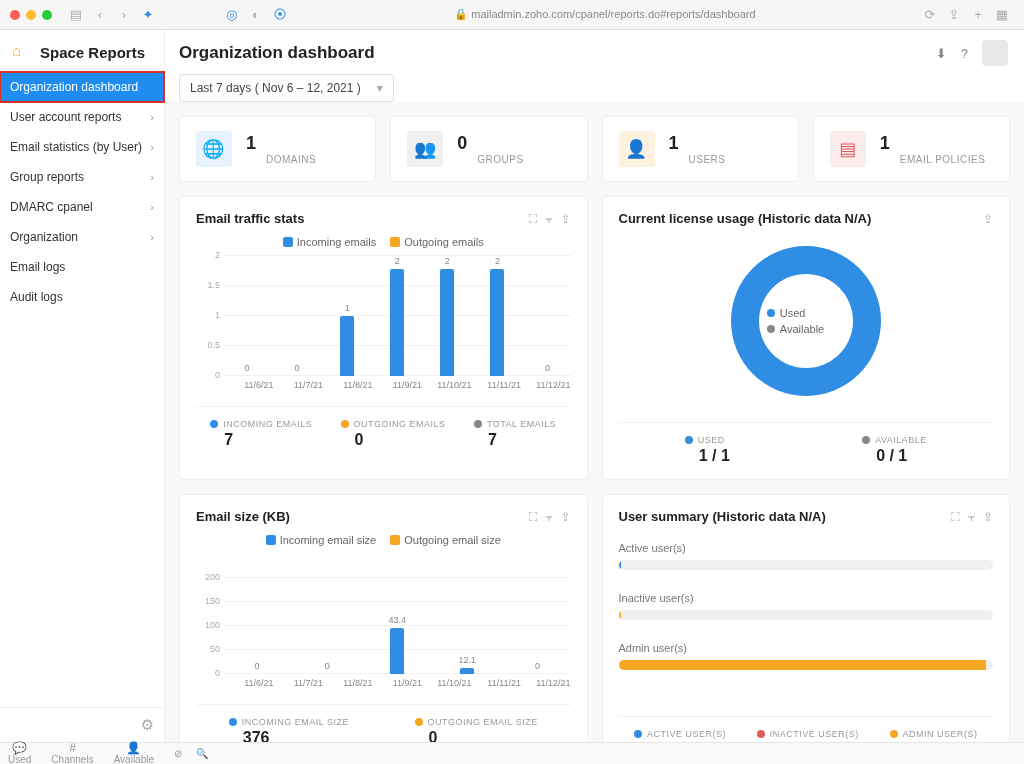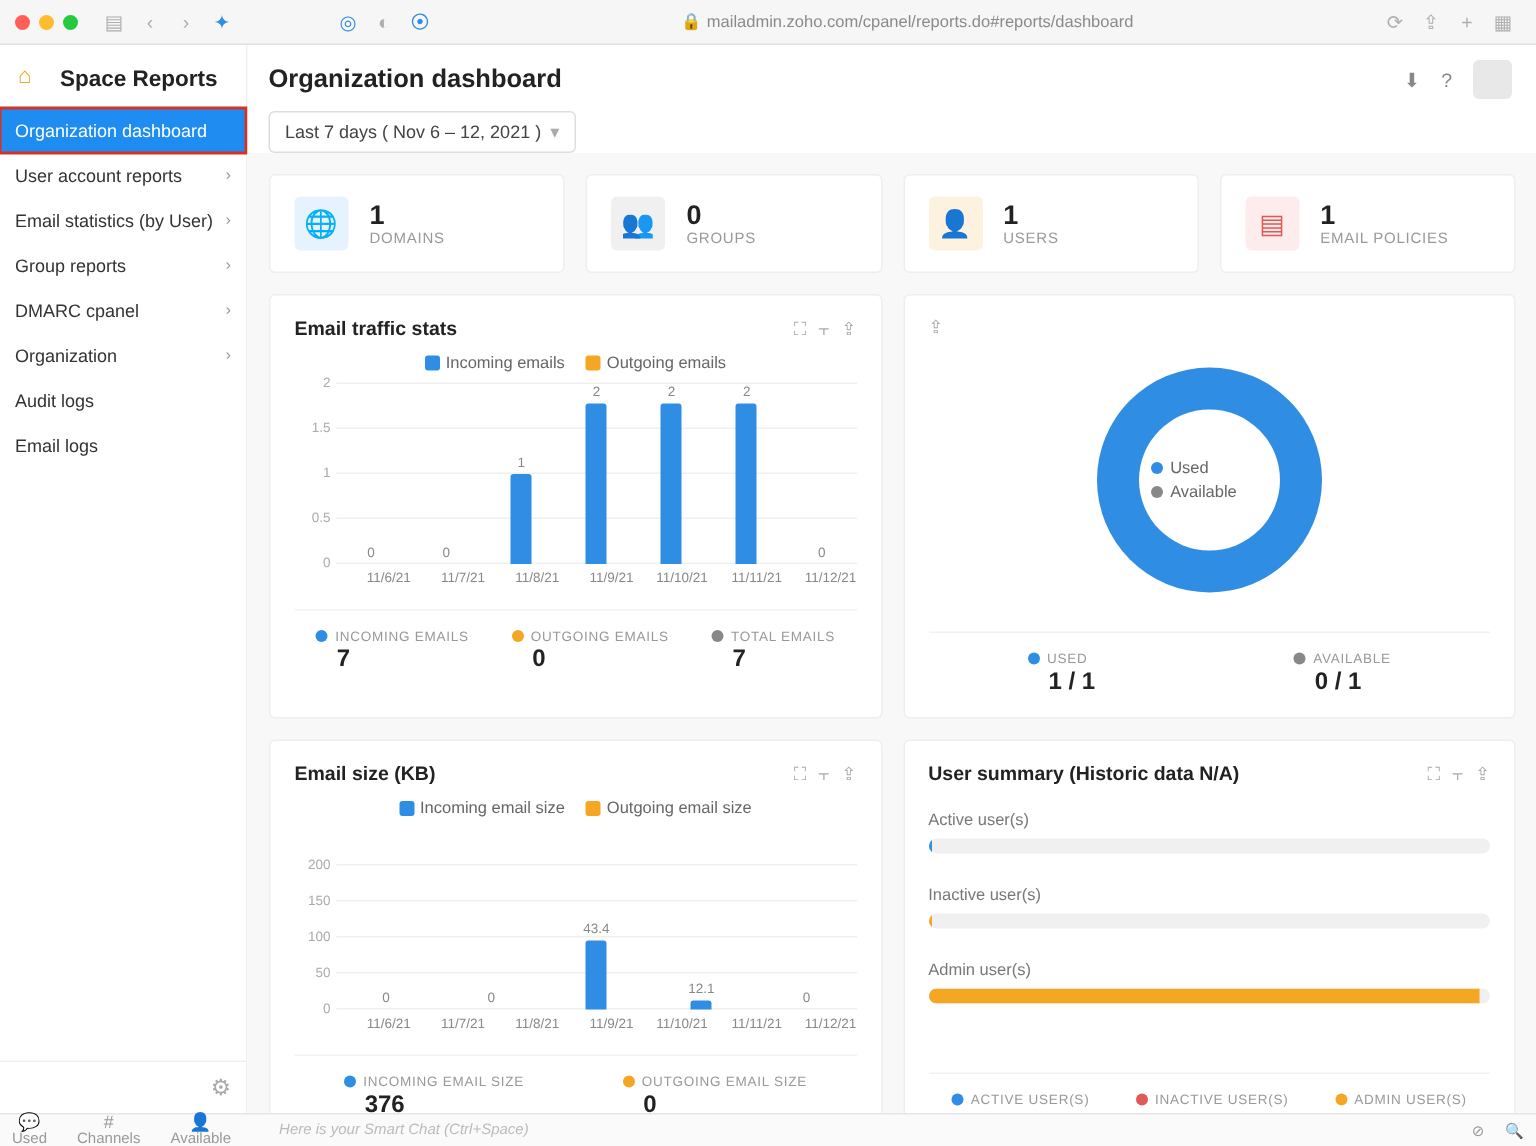--- a/index.html
+++ b/index.html
@@ -32,7 +32,7 @@
 .avatar { width: 26px; height: 26px; border-radius: 4px; background: #e8e8e8; }
 
 .daterange { margin: 0 14px 0 14px; }
-.daterange-btn { border: 1px solid #ddd; background: #fff; padding: 6px 10px; border-radius: 4px; font-size: 12px; color: #444; display: inline-flex; align-items: center; gap: 6px; cursor: pointer; }
+.daterange-btn { border: 1px solid #ddd; background: #fff; padding: 6px 10px; border-radius: 4px; font-size: 12px; color: #444; display: inline-flex; align-items: center; gap: 16px; cursor: pointer; }
 
 .scroll { overflow-y: auto; padding: 14px; background: #f8f8f8; flex: 1; }
 

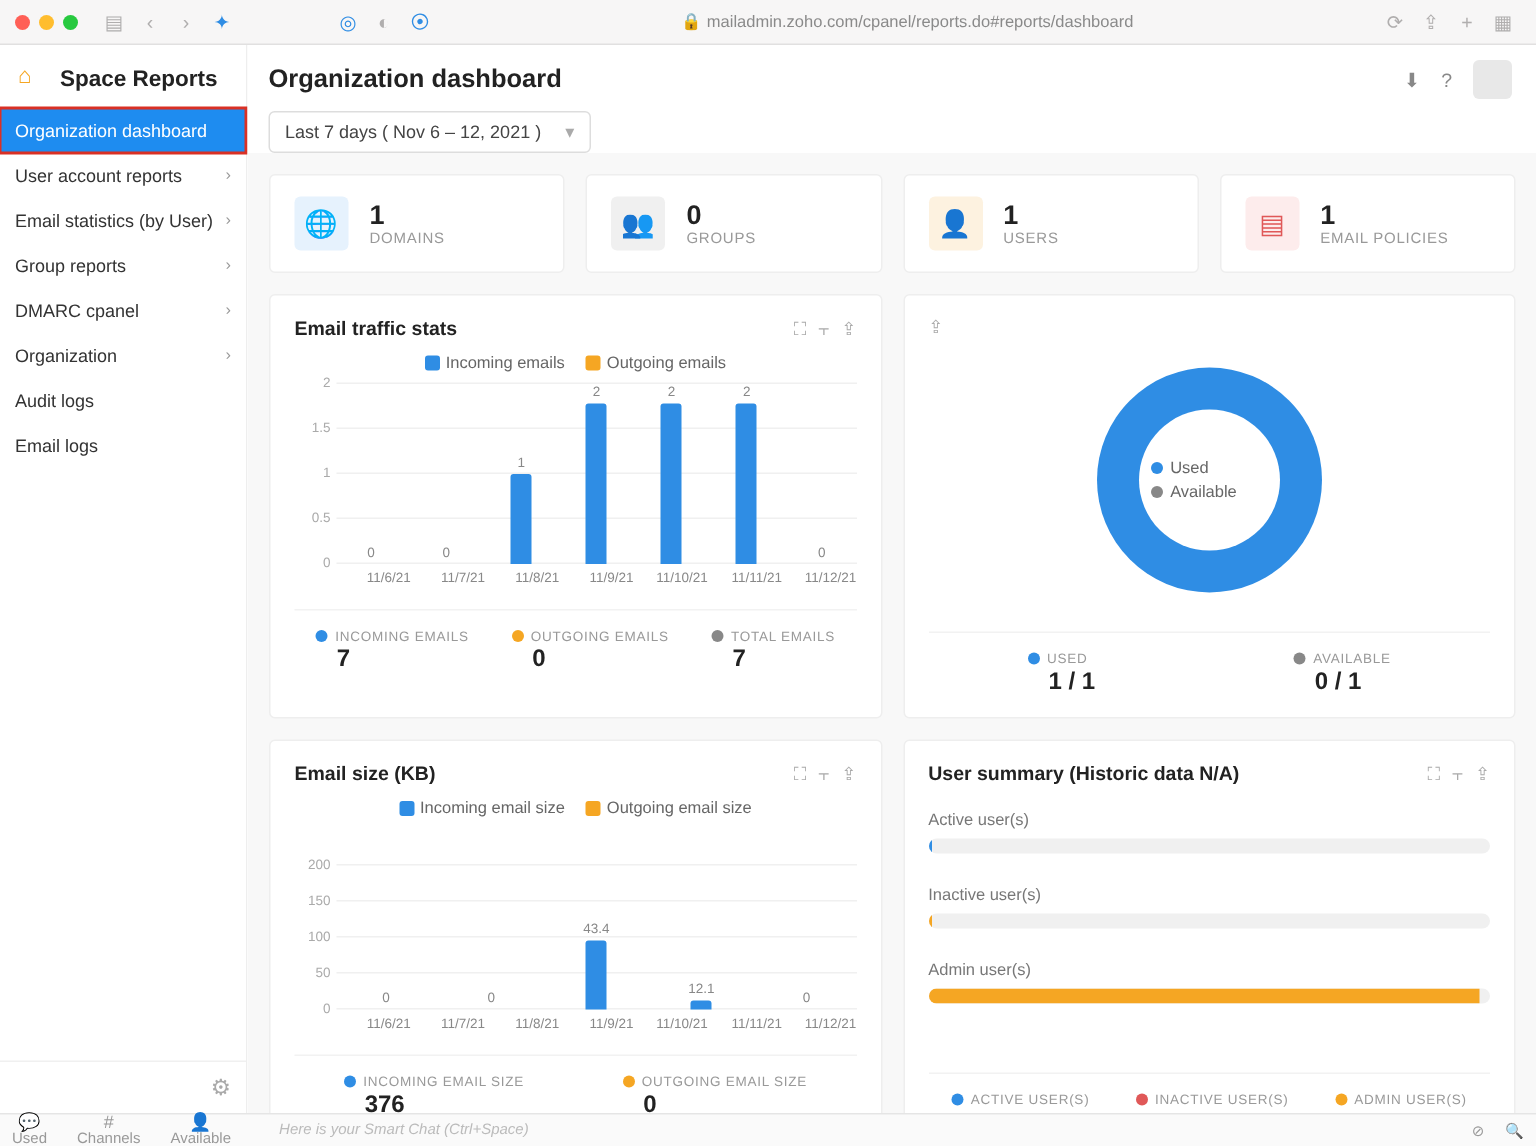--- a/index.html
+++ b/index.html
@@ -45,7 +45,7 @@
 .sum-icon.orange { background: #fdf2e0; color: #f5a623; }
 .sum-icon.red { background: #fdecec; color: #e05858; }
 .sum-val { font-size: 18px; font-weight: 600; }
-.sum-lbl { font-size: 10px; color: #999; letter-spacing: .5px; }
+.sum-lbl { font-size: 10px; color: #999; letter-spacing: .5px; margin-left: 20px; }
 
 
 .panel-row { display: flex; gap: 14px; margin-bottom: 14px; }

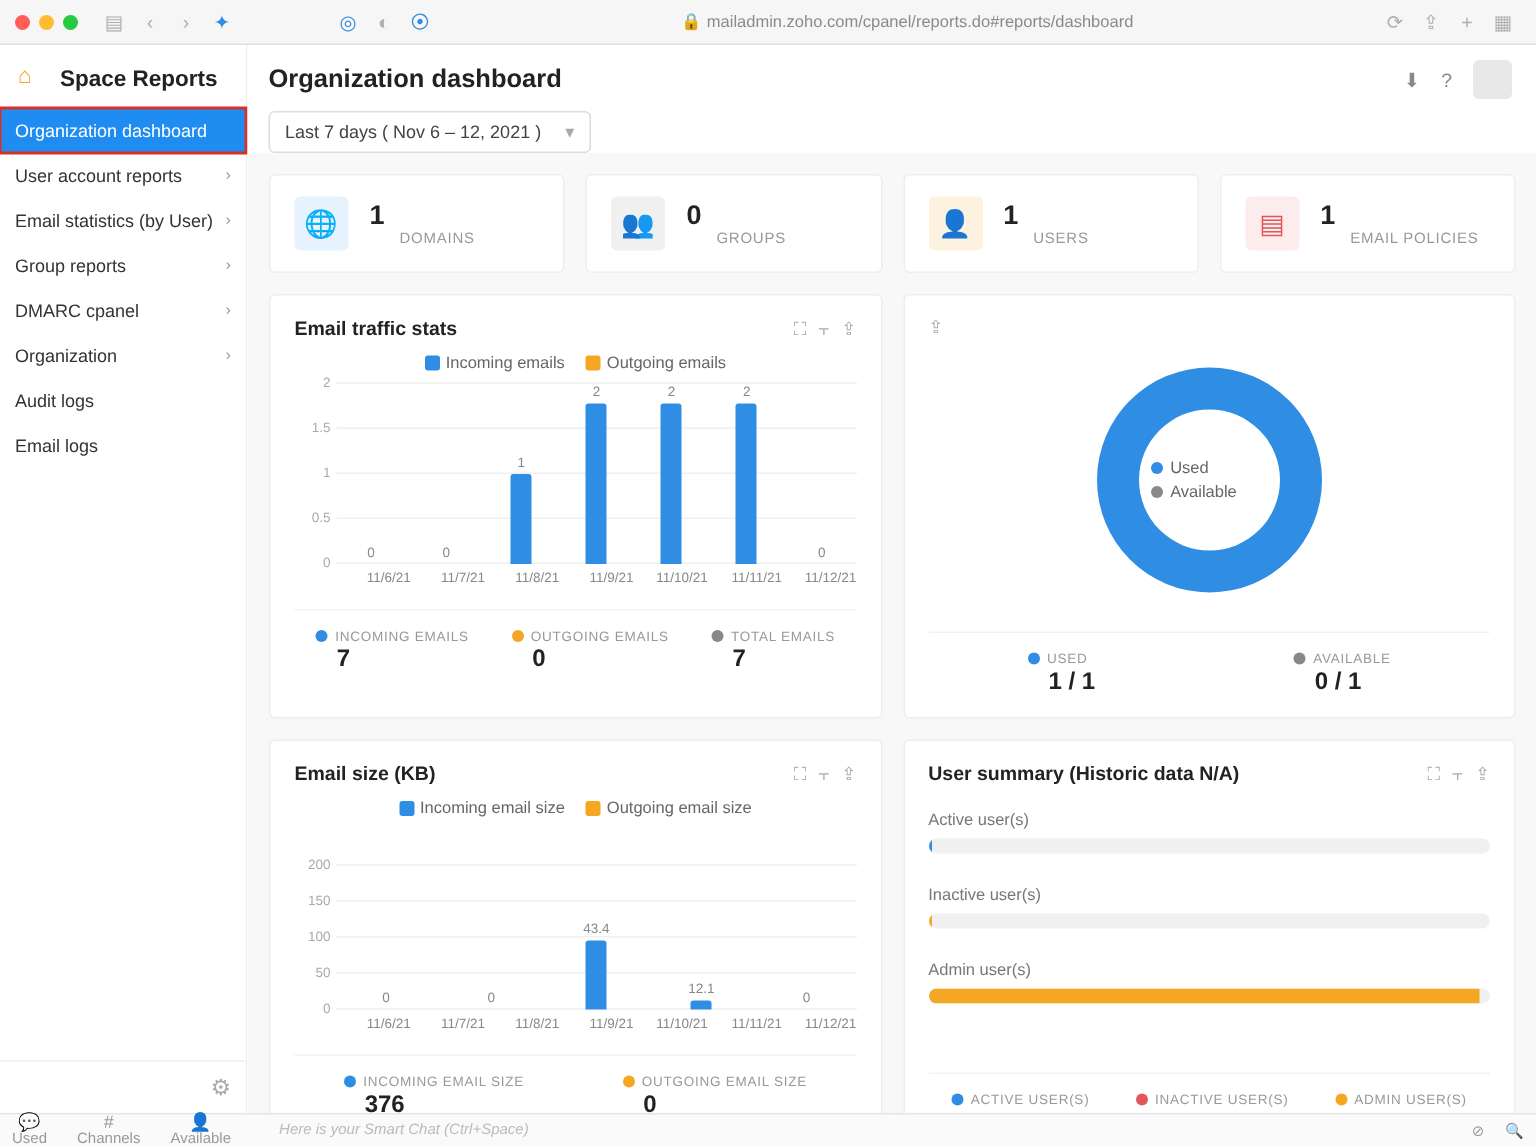--- a/index.html
+++ b/index.html
@@ -326,6 +326,7 @@
 
         <div class="panel">
           <div class="panel-head">
+            <div class="panel-title">Current license usage (Historic data N/A)</div>
             <div class="panel-actions">
                 <span class="pact">⇪</span>
               </div>

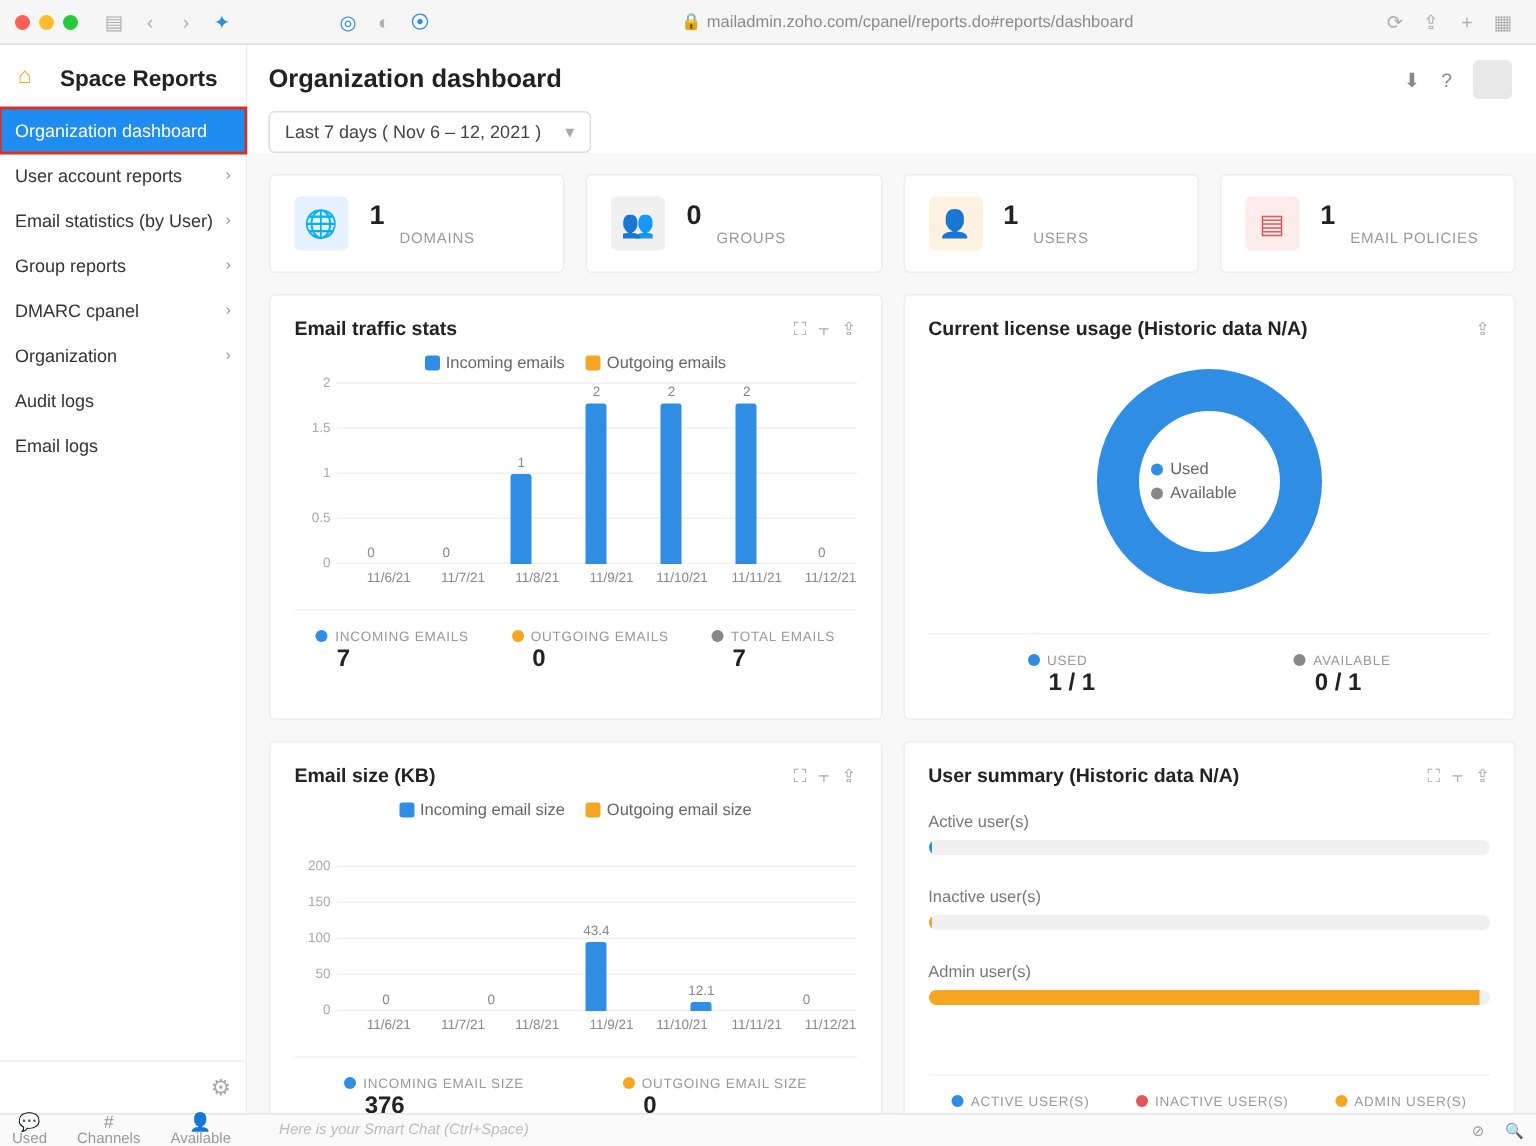--- a/index.html
+++ b/index.html
@@ -162,10 +162,10 @@
           <span class="chev">›</span>
         </div>
       <div class="side-item">
+          <span>Email logs</span>
+        </div>
+      <div class="side-item">
           <span>Audit logs</span>
-        </div>
-      <div class="side-item">
-          <span>Email logs</span>
         </div>
     </div>
     <div class="side-gear"><span>⚙</span></div>

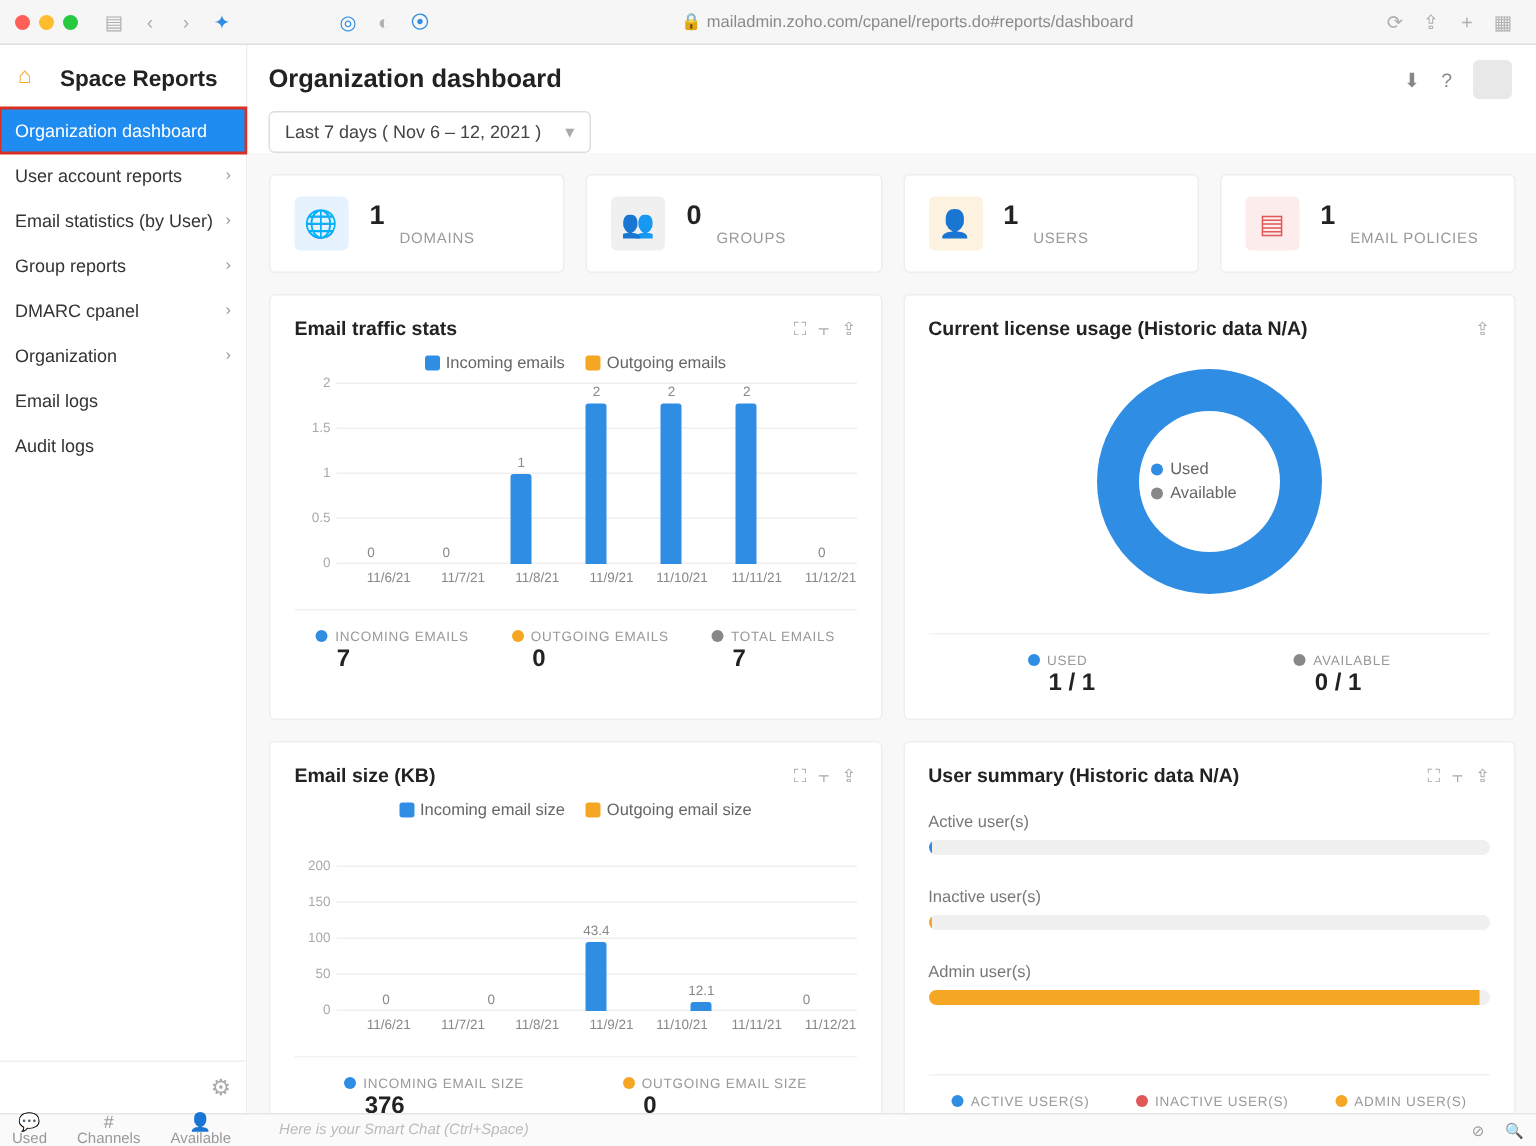--- a/index.html
+++ b/index.html
@@ -525,7 +525,6 @@
       <span class="sb-icon">👤</span>
       <span>Available</span>
     </div>
-  <div class="grow">Here is your Smart Chat (Ctrl+Space)</div>
   <div class="right">
     <span>⊘</span>
     <span>🔍</span>

